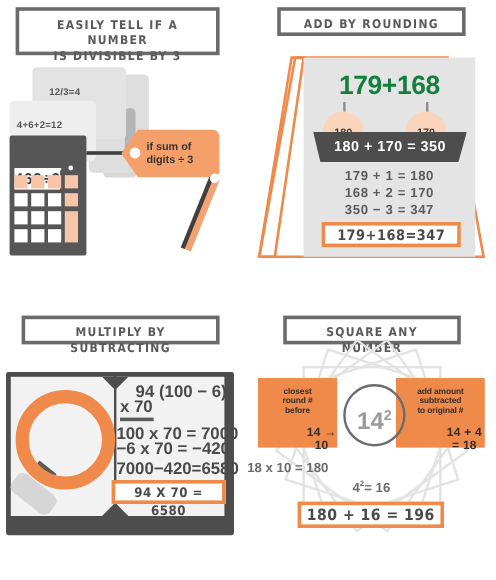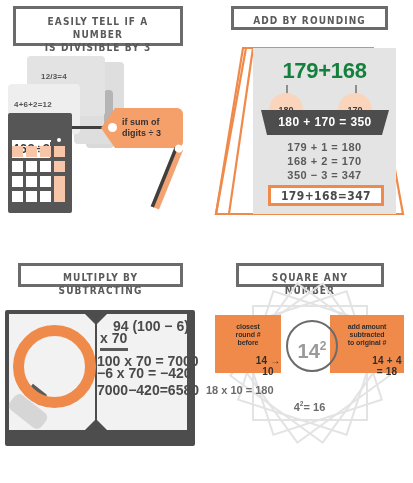--- a/index.html
+++ b/index.html
@@ -232,6 +232,7 @@
   <div class="bookmath" style="left:97px;top:117px;">−6 x 70 = −420</div>
   <div class="bookmath" style="left:97px;top:134px;">7000−420=6580</div>
 
+  <div class="answer" style="left:93px;top:150px;width:95px;height:20px;line-height:15px;font-size:11px;">94 X 70 = 6580</div>
 </div>
 
 <div class="quad" id="q4">

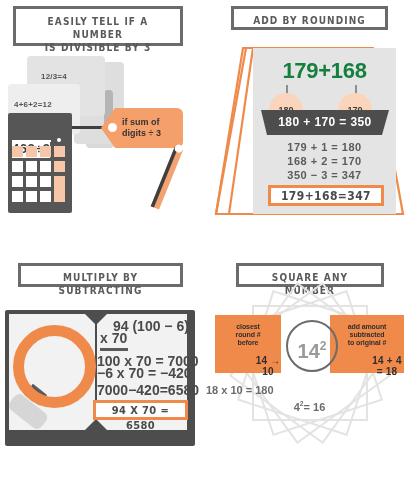--- a/index.html
+++ b/index.html
@@ -270,6 +270,7 @@
     <span>4</span><sup>2</sup><span>= 16</span>
   </div>
 
+  <div class="answer" style="left:42px;top:168px;width:122px;height:22px;line-height:17px;font-size:13px;">180 + 16 = 196</div>
 </div>
 
 </body></html>

